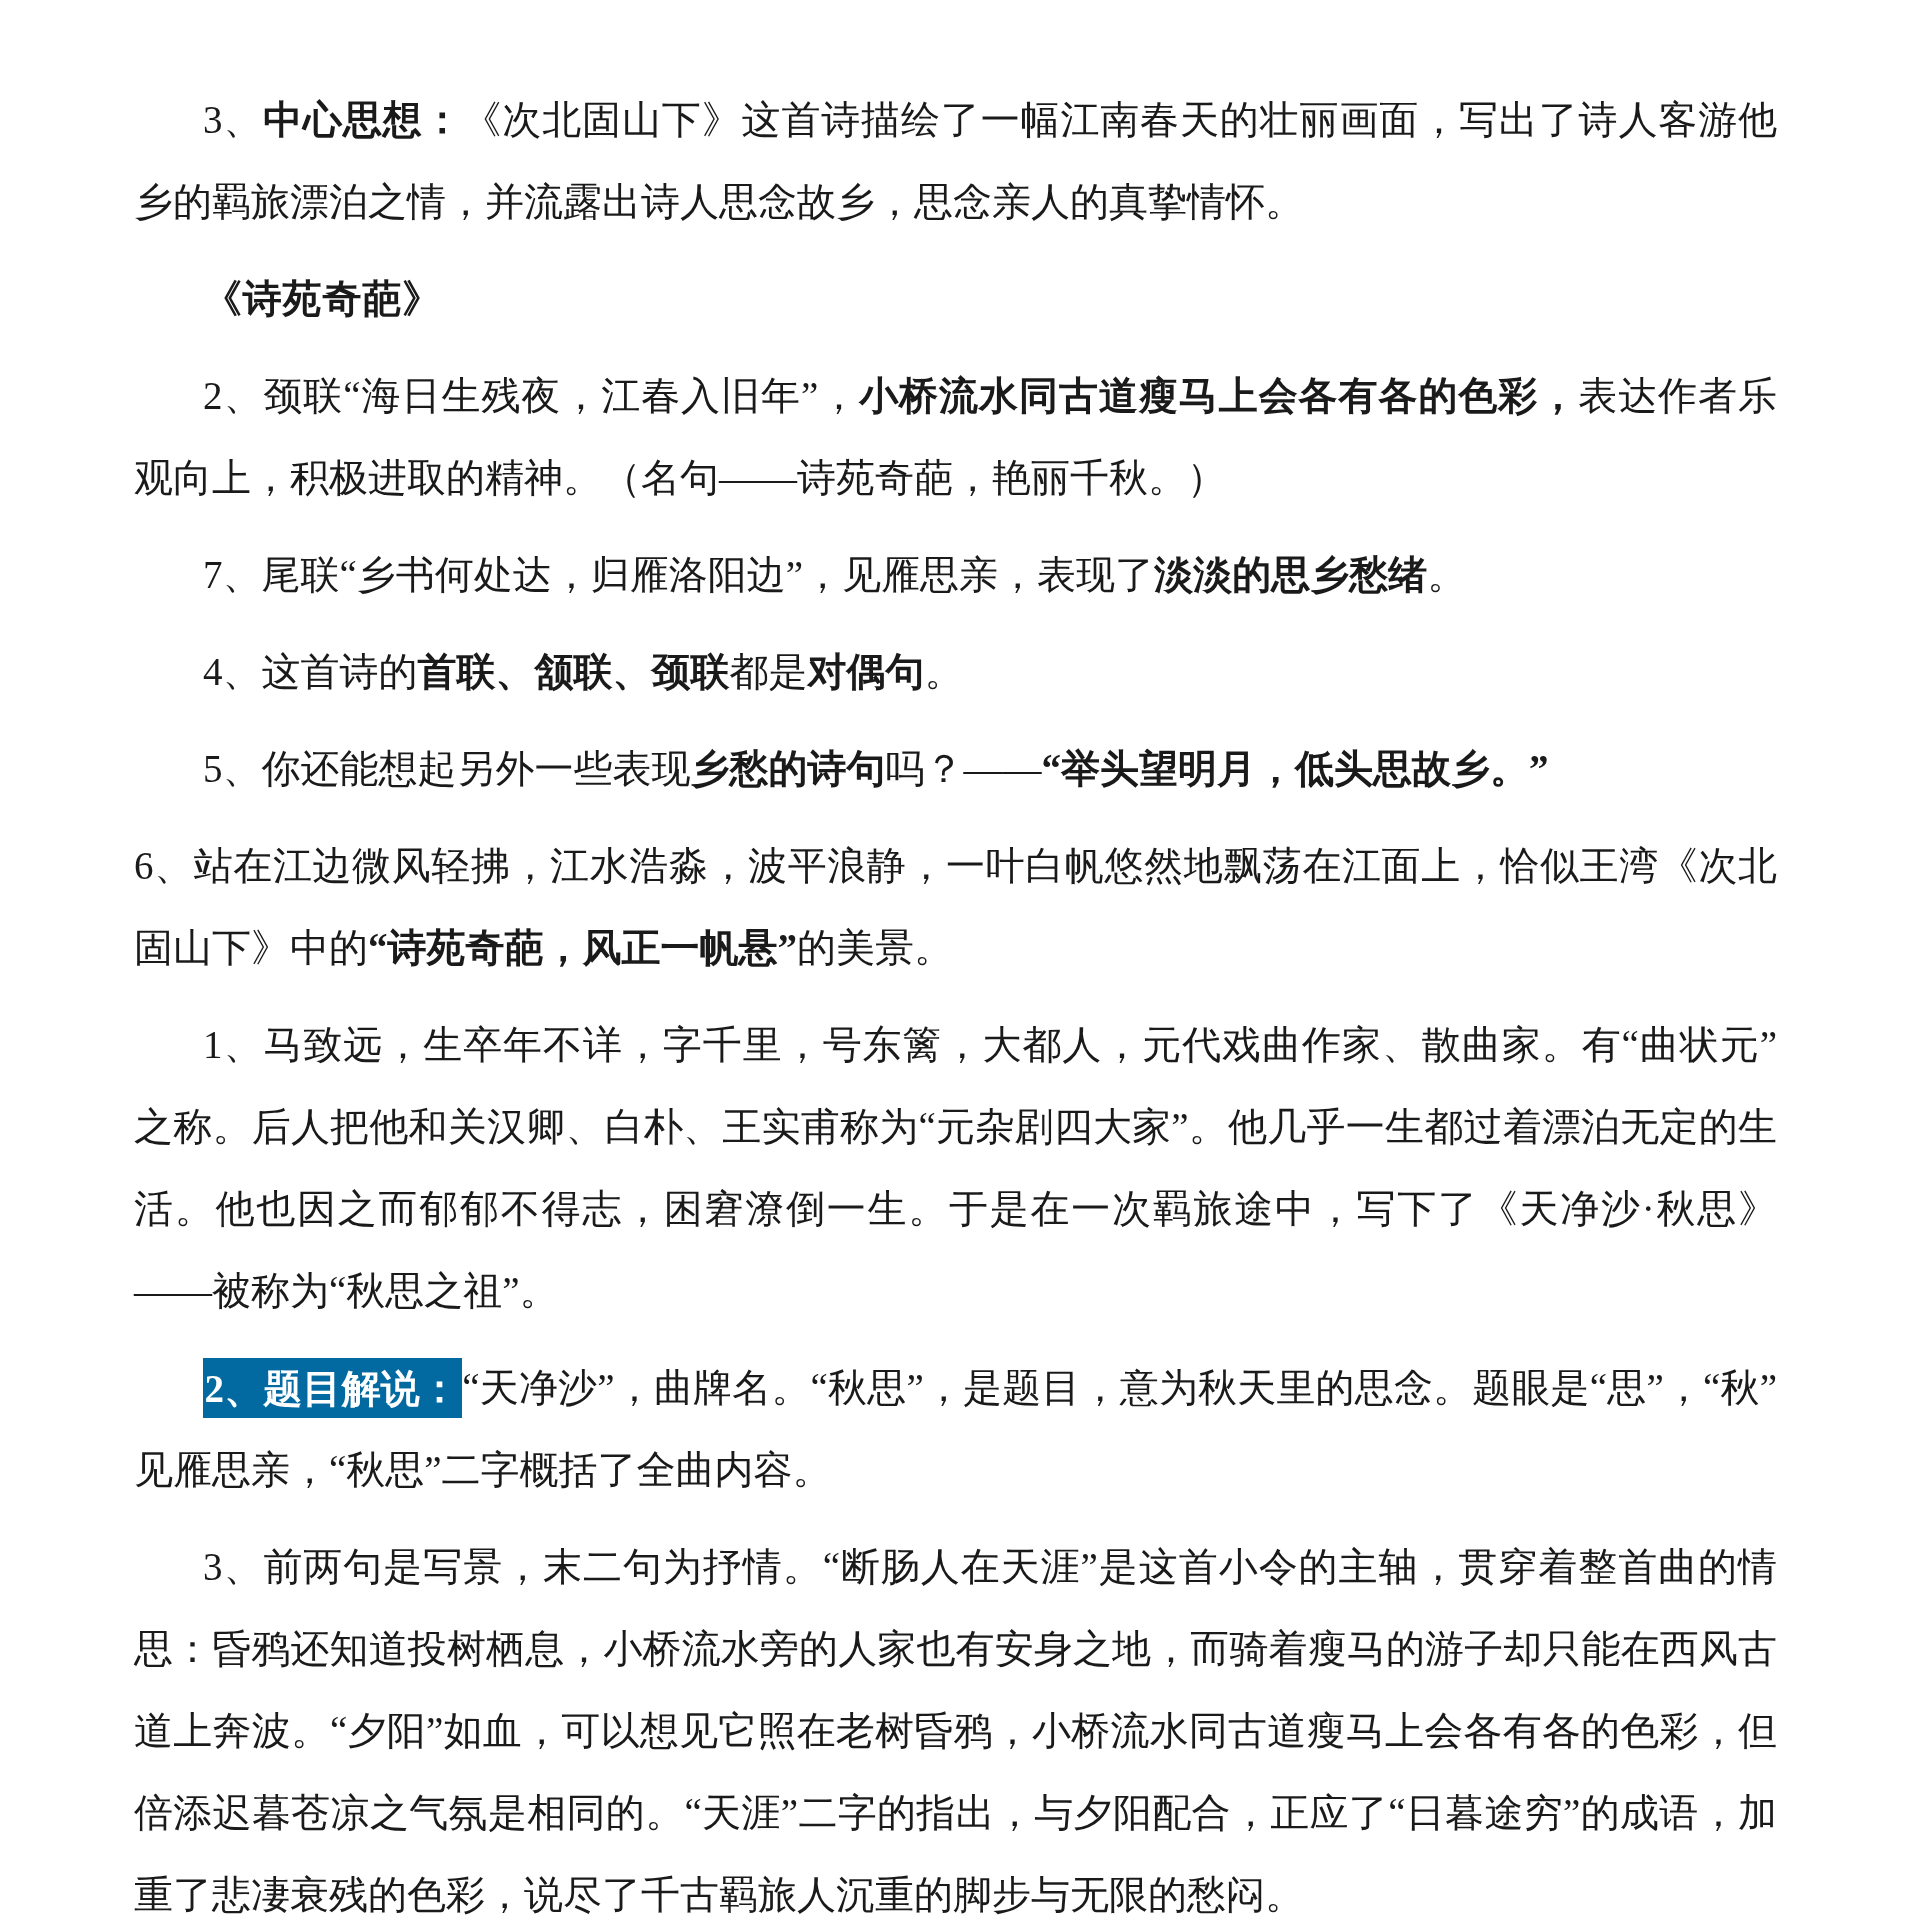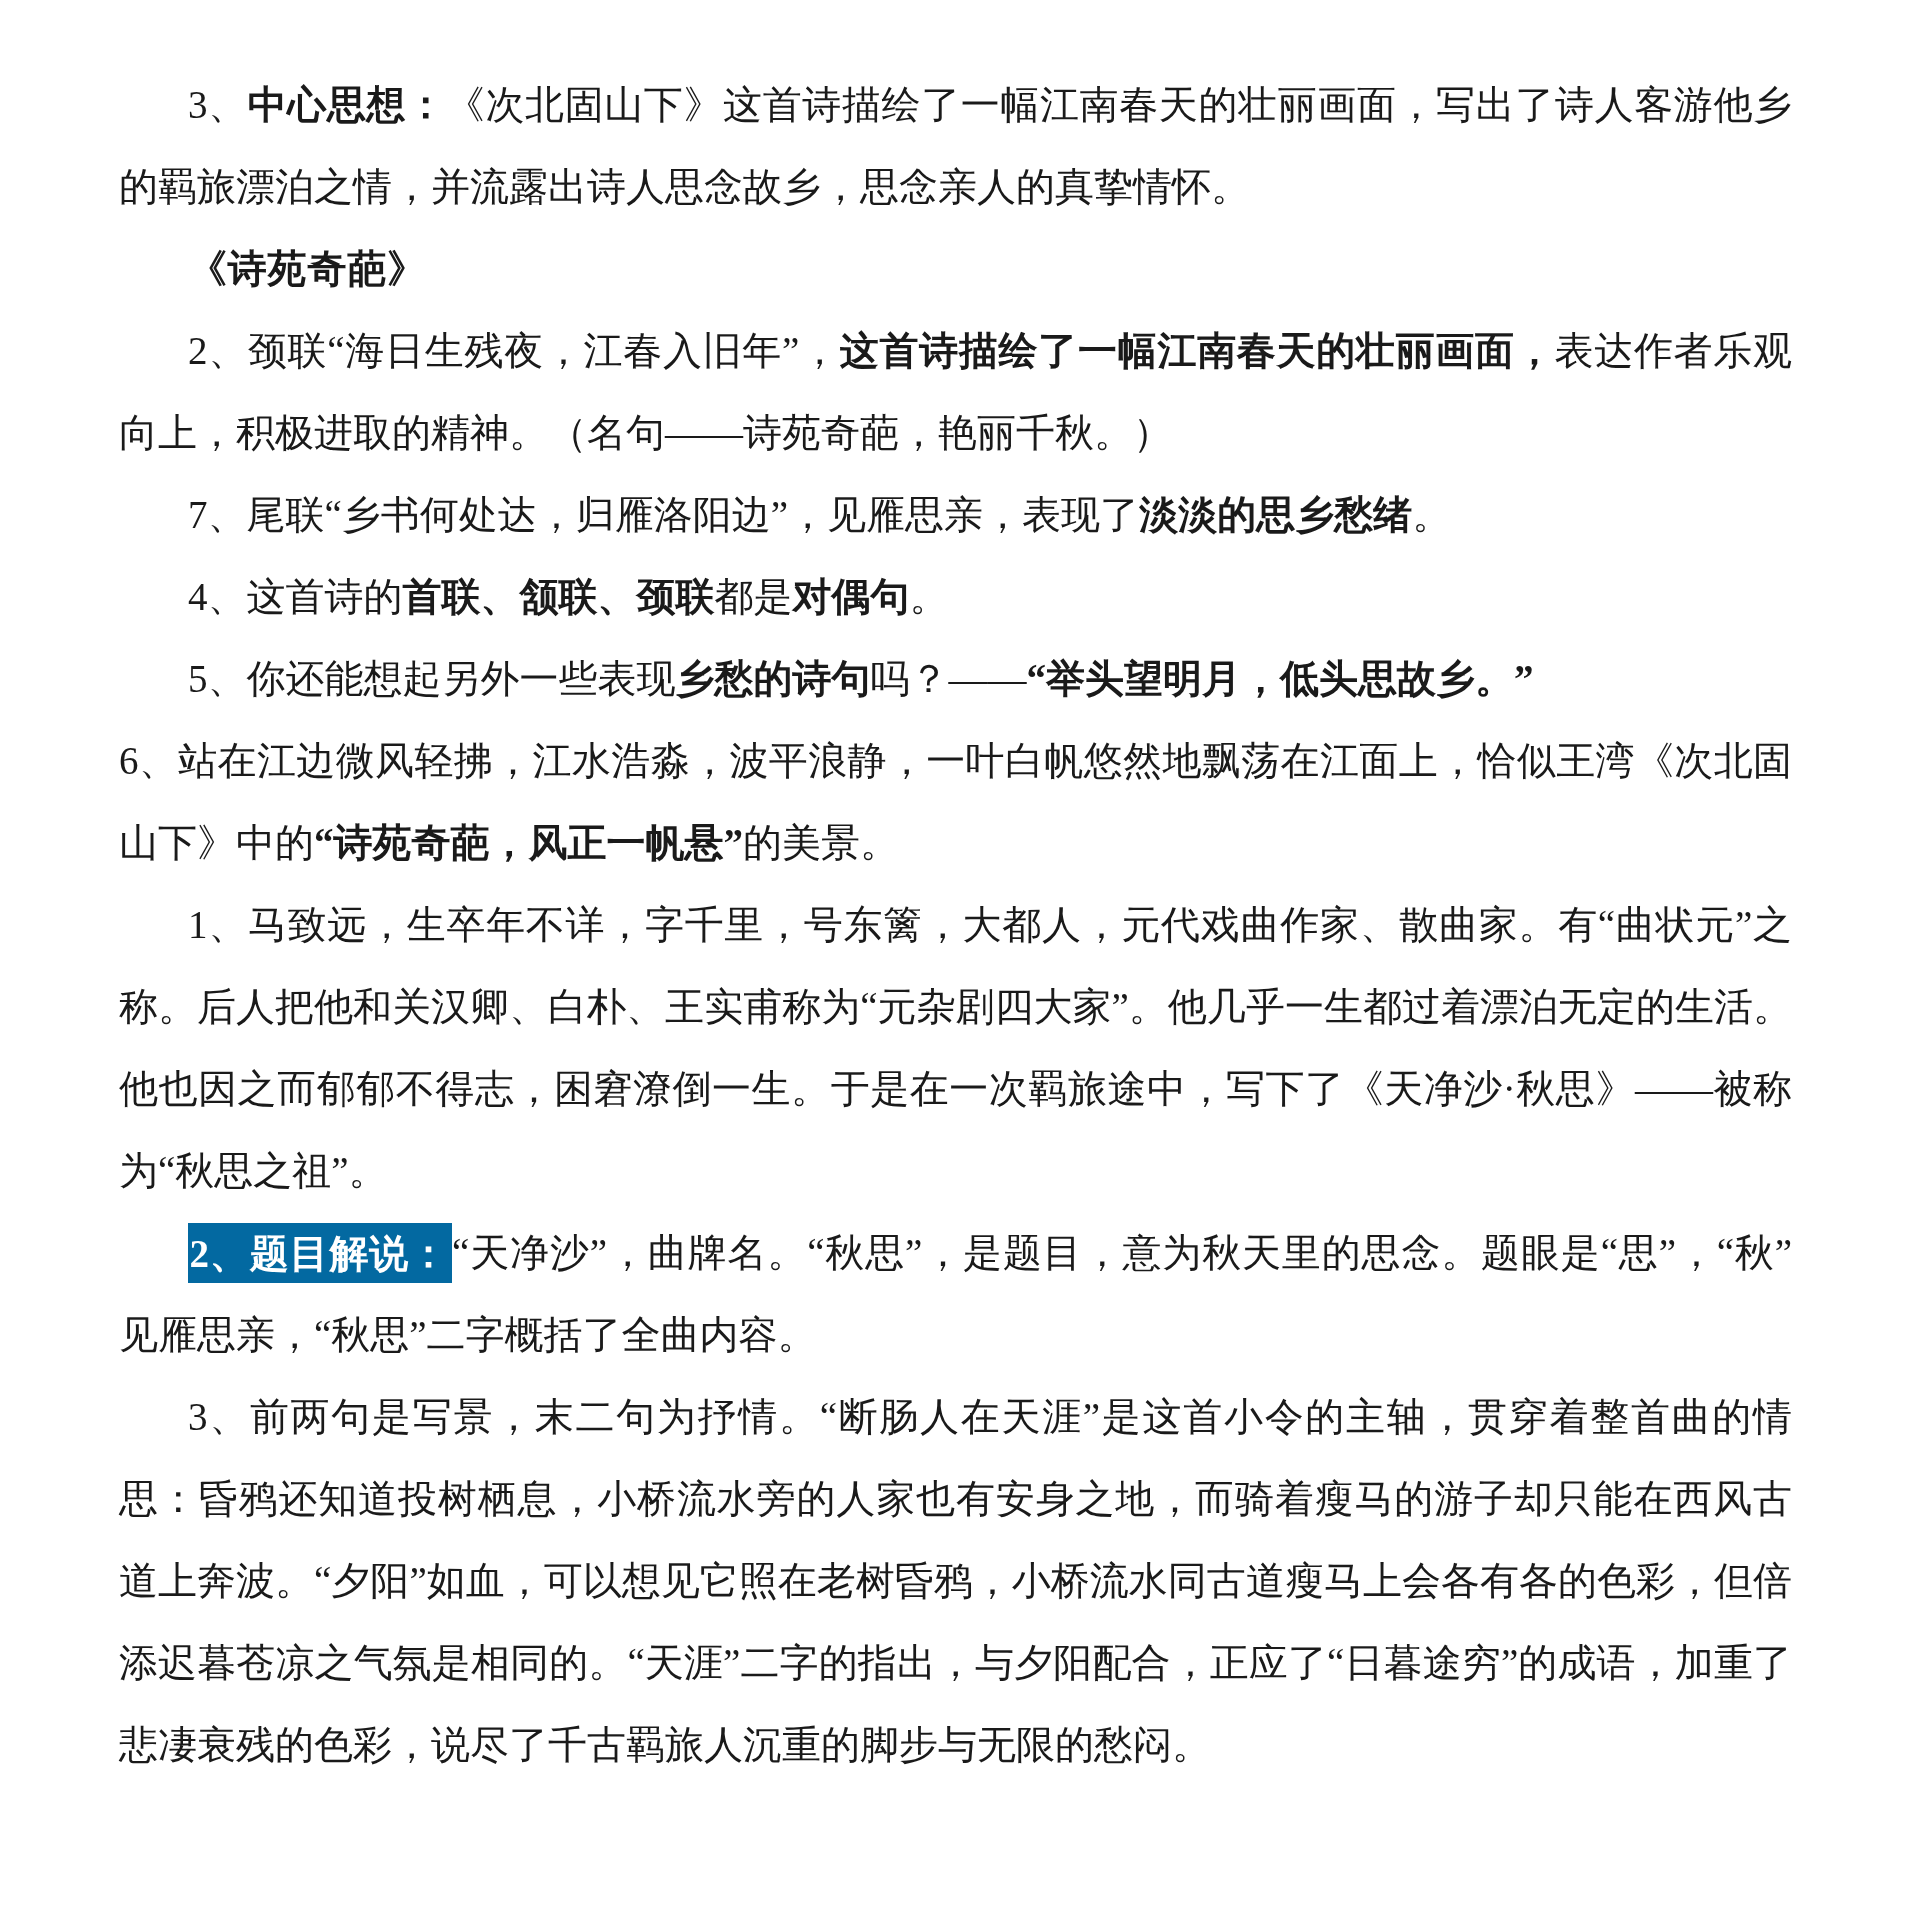--- a/index.html
+++ b/index.html
@@ -21,7 +21,7 @@
     overflow: hidden;
   }
   .page p {
-    margin: 0;
+    margin: 15px;
     text-align: justify;
     text-justify: inter-character;
   }

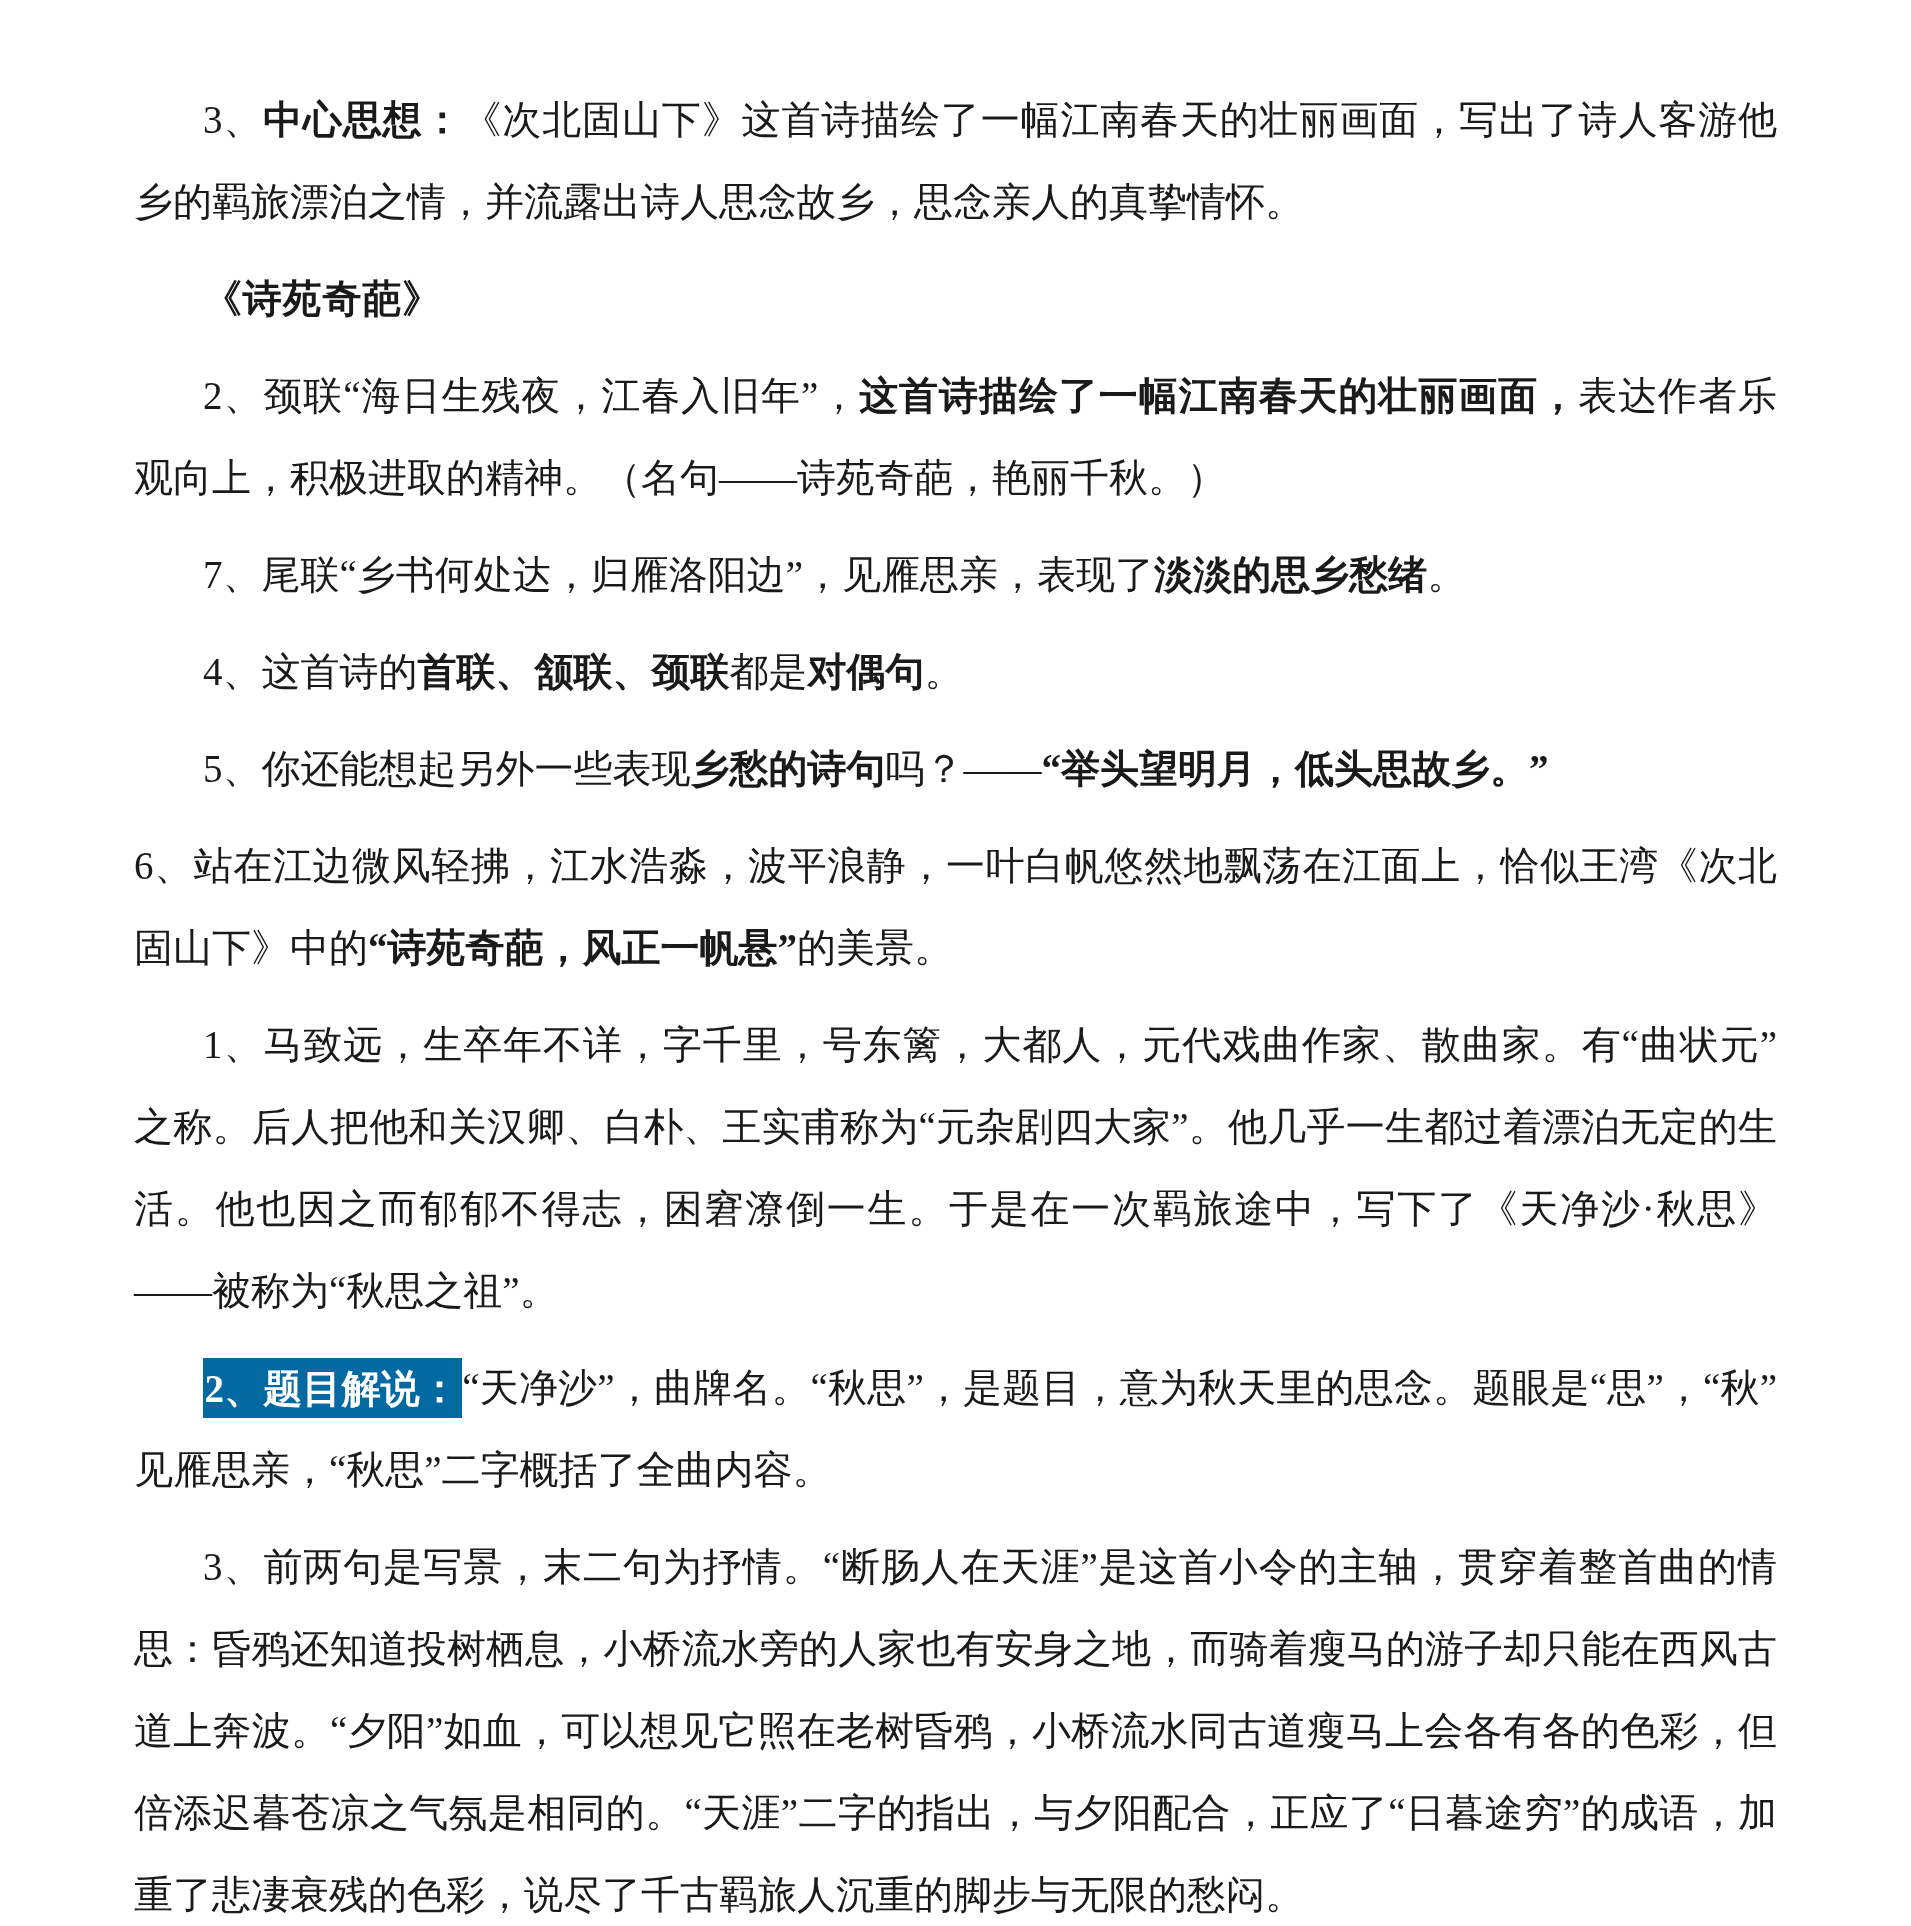--- a/index.html
+++ b/index.html
@@ -44,7 +44,7 @@
 <div class="page">
     <p class="indent"><span class="seg-normal">3、</span><span class="seg-bold">中心思想：</span><span class="seg-normal">《次北固山下》这首诗描绘了一幅江南春天的壮丽画面，写出了诗人客游他乡的羁旅漂泊之情，并流露出诗人思念故乡，思念亲人的真挚情怀。</span></p>
     <p class="indent gap-lg heading"><span class="seg-bold">《诗苑奇葩》</span></p>
-    <p class="indent"><span class="seg-normal">2、颈联“海日生残夜，江春入旧年”，</span><span class="seg-bold">这首诗描绘了一幅江南春天的壮丽画面，</span><span class="seg-normal">表达作者乐观向上，积极进取的精神。（名句——诗苑奇葩，艳丽千秋。）</span></p>
+    <p class="indent"><span class="seg-normal">2、颈联“海日生残夜，江春入旧年”，</span><span class="seg-bold">小桥流水同古道瘦马上会各有各的色彩，</span><span class="seg-normal">表达作者乐观向上，积极进取的精神。（名句——诗苑奇葩，艳丽千秋。）</span></p>
     <p class="indent"><span class="seg-normal">7、尾联“乡书何处达，归雁洛阳边”，见雁思亲，表现了</span><span class="seg-bold">淡淡的思乡愁绪</span><span class="seg-normal">。</span></p>
     <p class="indent"><span class="seg-normal">4、这首诗的</span><span class="seg-bold">首联、颔联、颈联</span><span class="seg-normal">都是</span><span class="seg-bold">对偶句</span><span class="seg-normal">。</span></p>
     <p class="indent"><span class="seg-normal">5、你还能想起另外一些表现</span><span class="seg-bold">乡愁的诗句</span><span class="seg-normal">吗？——</span><span class="seg-bold">“举头望明月，低头思故乡。”</span></p>

